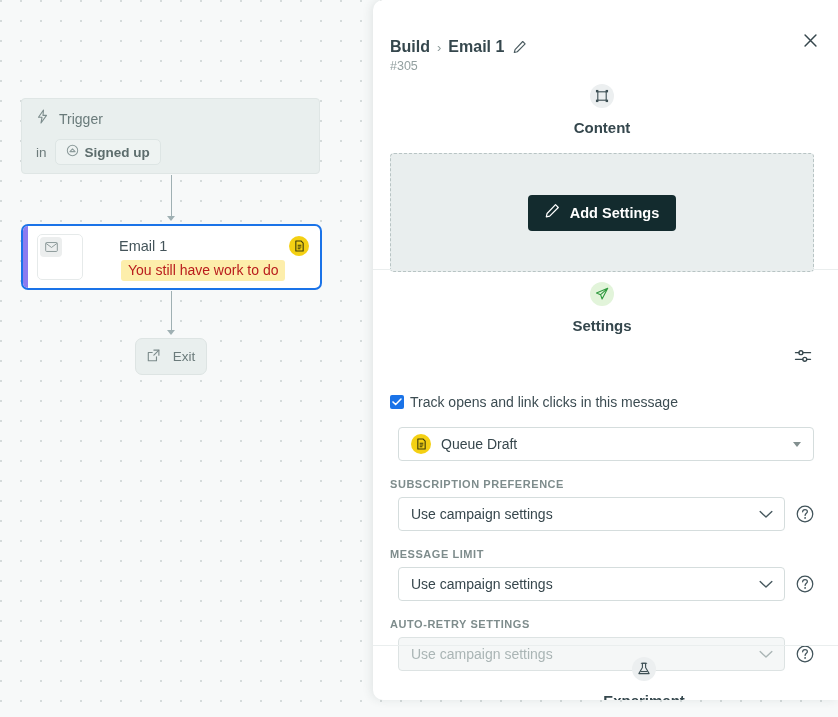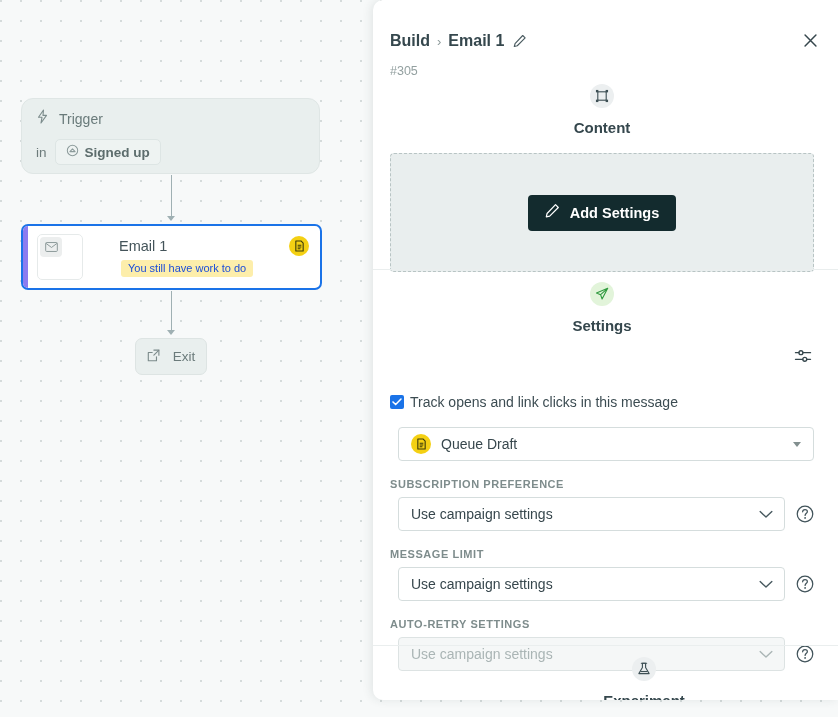--- a/index.html
+++ b/index.html
@@ -181,7 +181,7 @@
 
   .panel-header {
     position: absolute;
-    left: 0; top: 6px;
+    left: 0; top: 12px;
     width: 100%;
     padding: 26px 35px 0 17px;
     box-sizing: border-box;

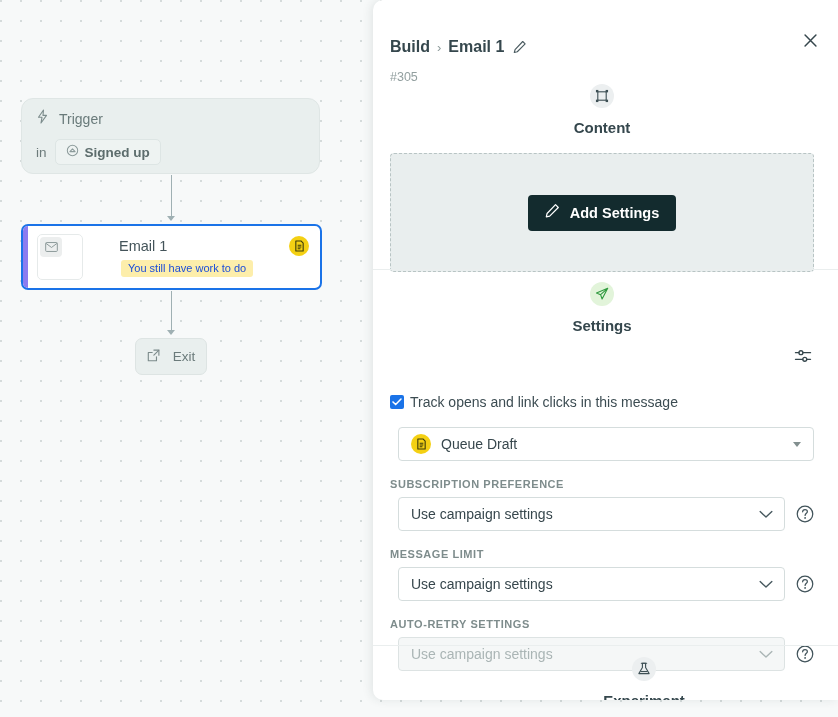--- a/index.html
+++ b/index.html
@@ -211,7 +211,7 @@
     cursor: pointer;
   }
   .panel-subid {
-    margin-top: 14px;
+    margin-top: 3px;
     font-size: 12.5px;
     color: #93a0a0;
   }

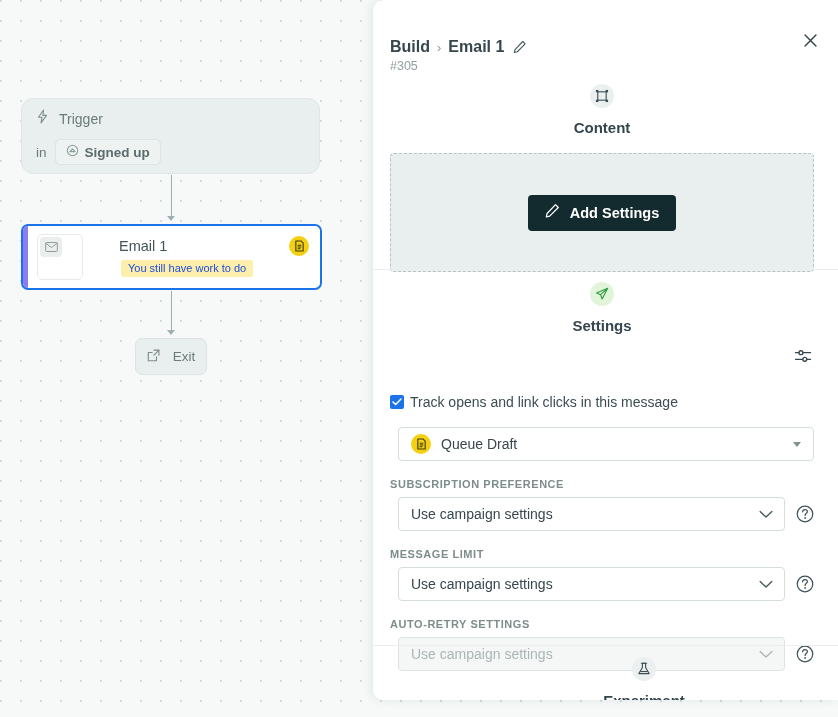--- a/index.html
+++ b/index.html
@@ -40,7 +40,7 @@
     width: 299px; height: 76px;
     background: #e9efee;
     border: 1px solid #dfe6e5;
-    border-radius: 12px;
+    border-radius: 4px;
     box-sizing: border-box;
   }
   .trigger-row1 {

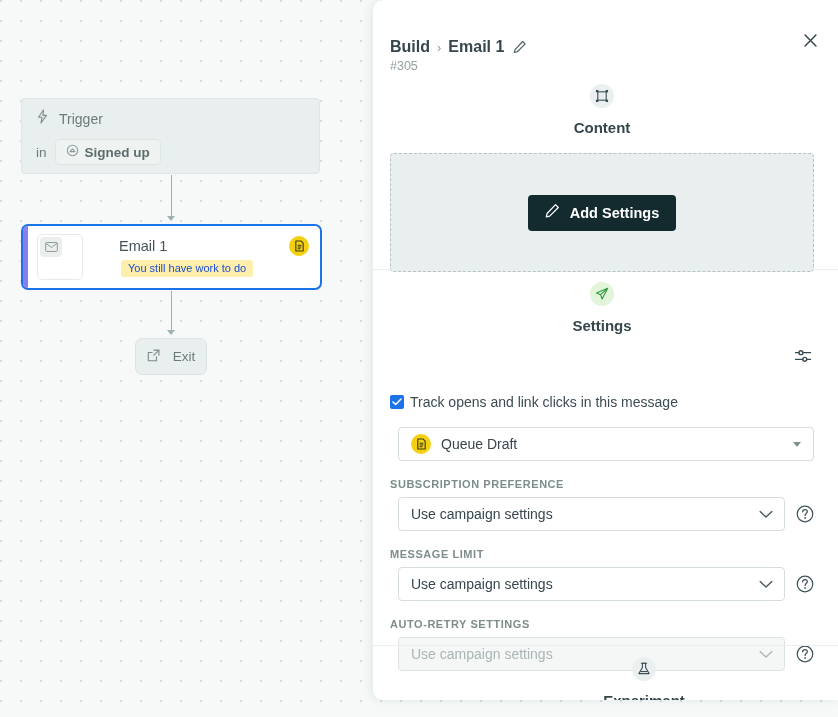--- a/index.html
+++ b/index.html
@@ -124,8 +124,8 @@
     background: #fdeeab;
     border-radius: 3px;
     padding: 2px 7px 3px 7px;
-    font-size: 11px;
-    color: #1d4ed8;
+    font-size: 14px;
+    color: #b91c1c;
   }
   .email-status {
     position: absolute;

